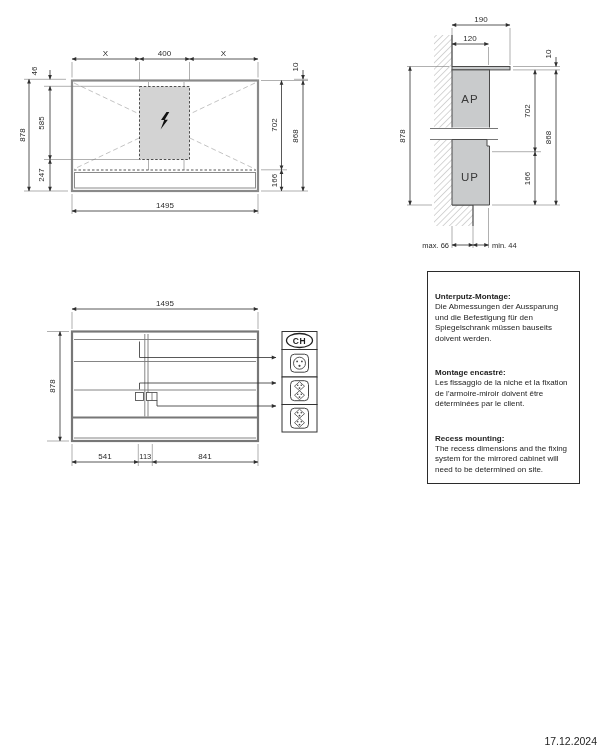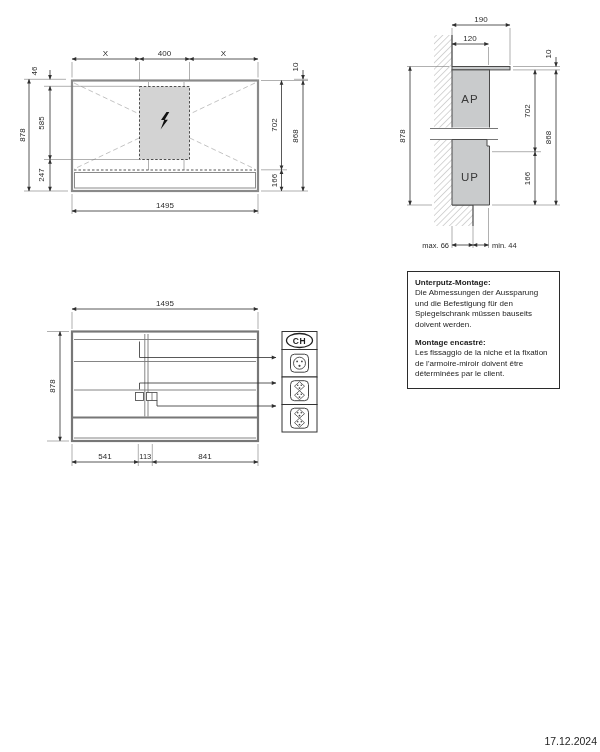--- a/index.html
+++ b/index.html
@@ -13,8 +13,8 @@
   .ext{stroke:#7a7a7a;stroke-width:.6;}
   .thin{stroke:#777;stroke-width:.9;fill:none;}
   .callout{stroke:#2f2f2f;stroke-width:.8;fill:none;}
-  .info-box{position:absolute;left:407px;top:271px;width:153px;box-sizing:border-box;
-    border:1.2px solid #2b2b2b;padding:6px 7px 8px 7px;font-size:8px;line-height:1.3;color:#1d1d1d;background:#fff;}
+  .info-box{position:absolute;left:427px;top:271px;width:153px;box-sizing:border-box;
+    border:1.2px solid #2b2b2b;padding:20px 7px 8px 7px;font-size:8px;line-height:1.3;color:#1d1d1d;background:#fff;}
   .ib-section + .ib-section{margin-top:8px;}
   .ib-title{font-weight:bold;}
   .date{position:absolute;right:3px;top:735px;font-size:10.5px;color:#1d1d1d;}

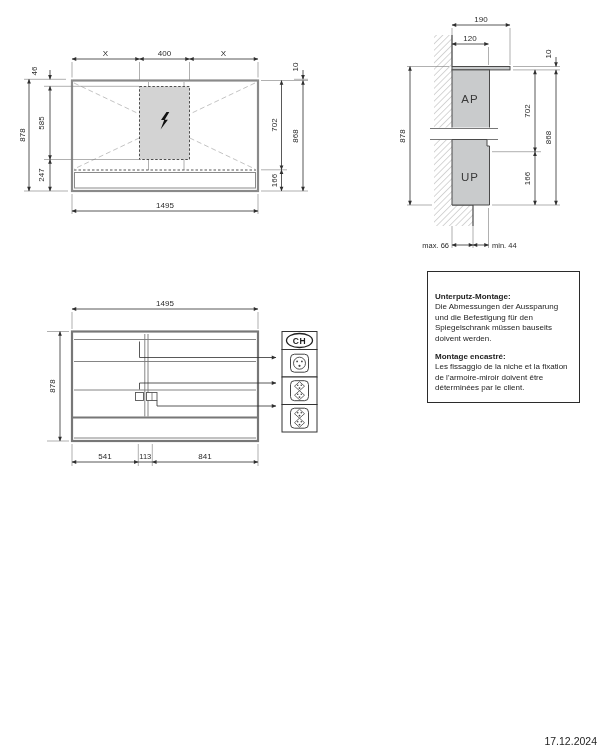--- a/index.html
+++ b/index.html
@@ -15,7 +15,7 @@
   .callout{stroke:#2f2f2f;stroke-width:.8;fill:none;}
   .info-box{position:absolute;left:427px;top:271px;width:153px;box-sizing:border-box;
     border:1.2px solid #2b2b2b;padding:20px 7px 8px 7px;font-size:8px;line-height:1.3;color:#1d1d1d;background:#fff;}
-  .ib-section + .ib-section{margin-top:8px;}
+  .ib-section + .ib-section{margin-top:24px;}
   .ib-title{font-weight:bold;}
   .date{position:absolute;right:3px;top:735px;font-size:10.5px;color:#1d1d1d;}
 </style>

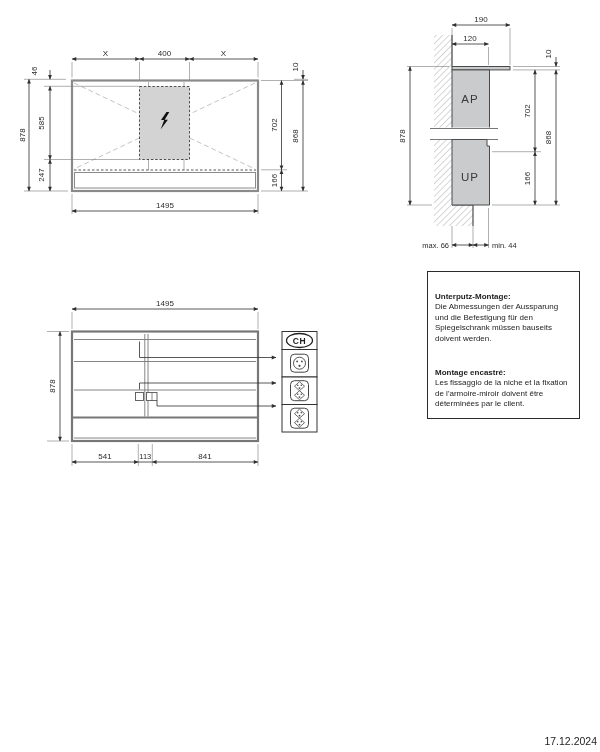--- a/index.html
+++ b/index.html
@@ -259,6 +259,10 @@
     <div class="ib-title">Montage encastré:</div>
     <div class="ib-body">Les fissaggio de la niche et la fixation de l'armoire-miroir doivent être déterminées par le client.</div>
   </div>
+  <div class="ib-section">
+    <div class="ib-title">Recess mounting:</div>
+    <div class="ib-body">The recess dimensions and the fixing system for the mirrored cabinet will need to be determined on site.</div>
+  </div>
 </div>
 
 <div class="date">17.12.2024</div>

